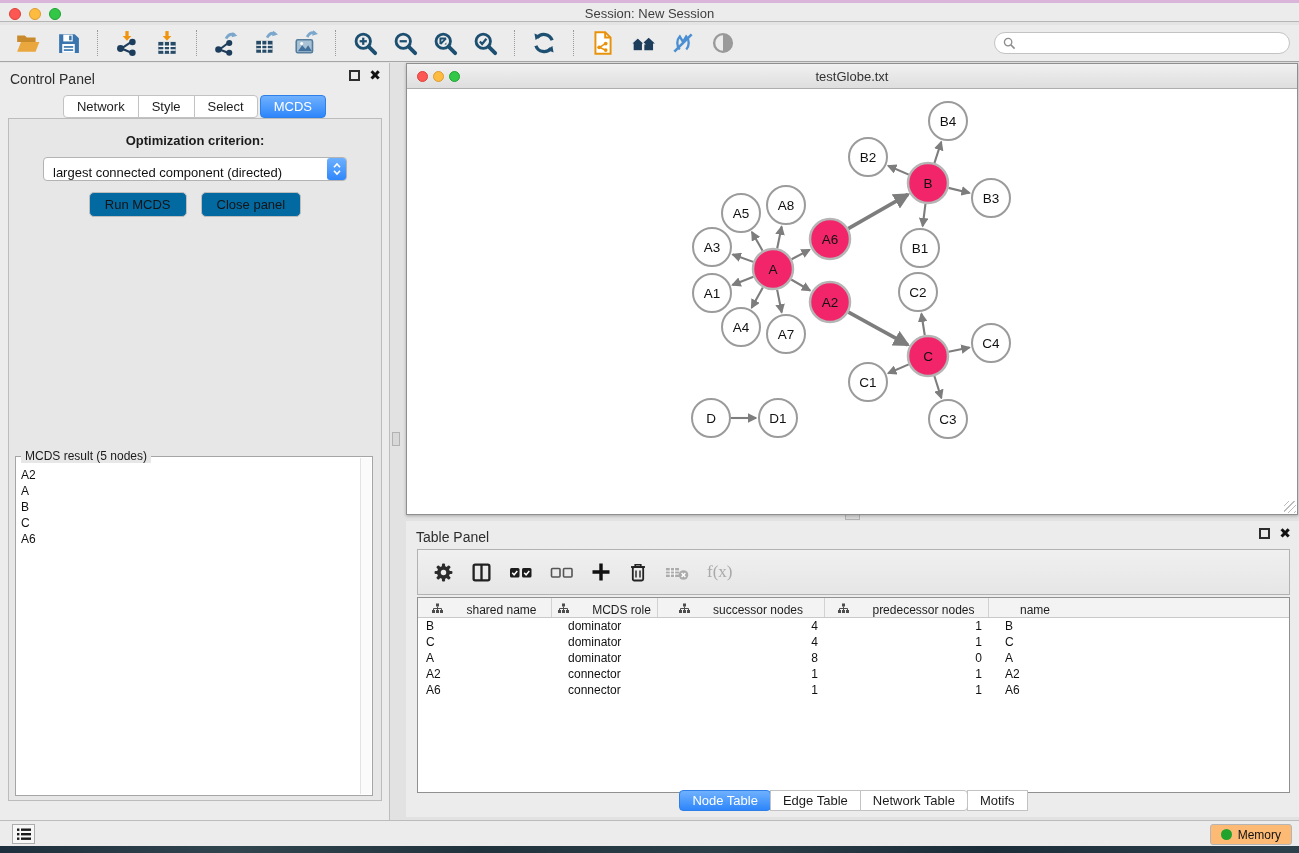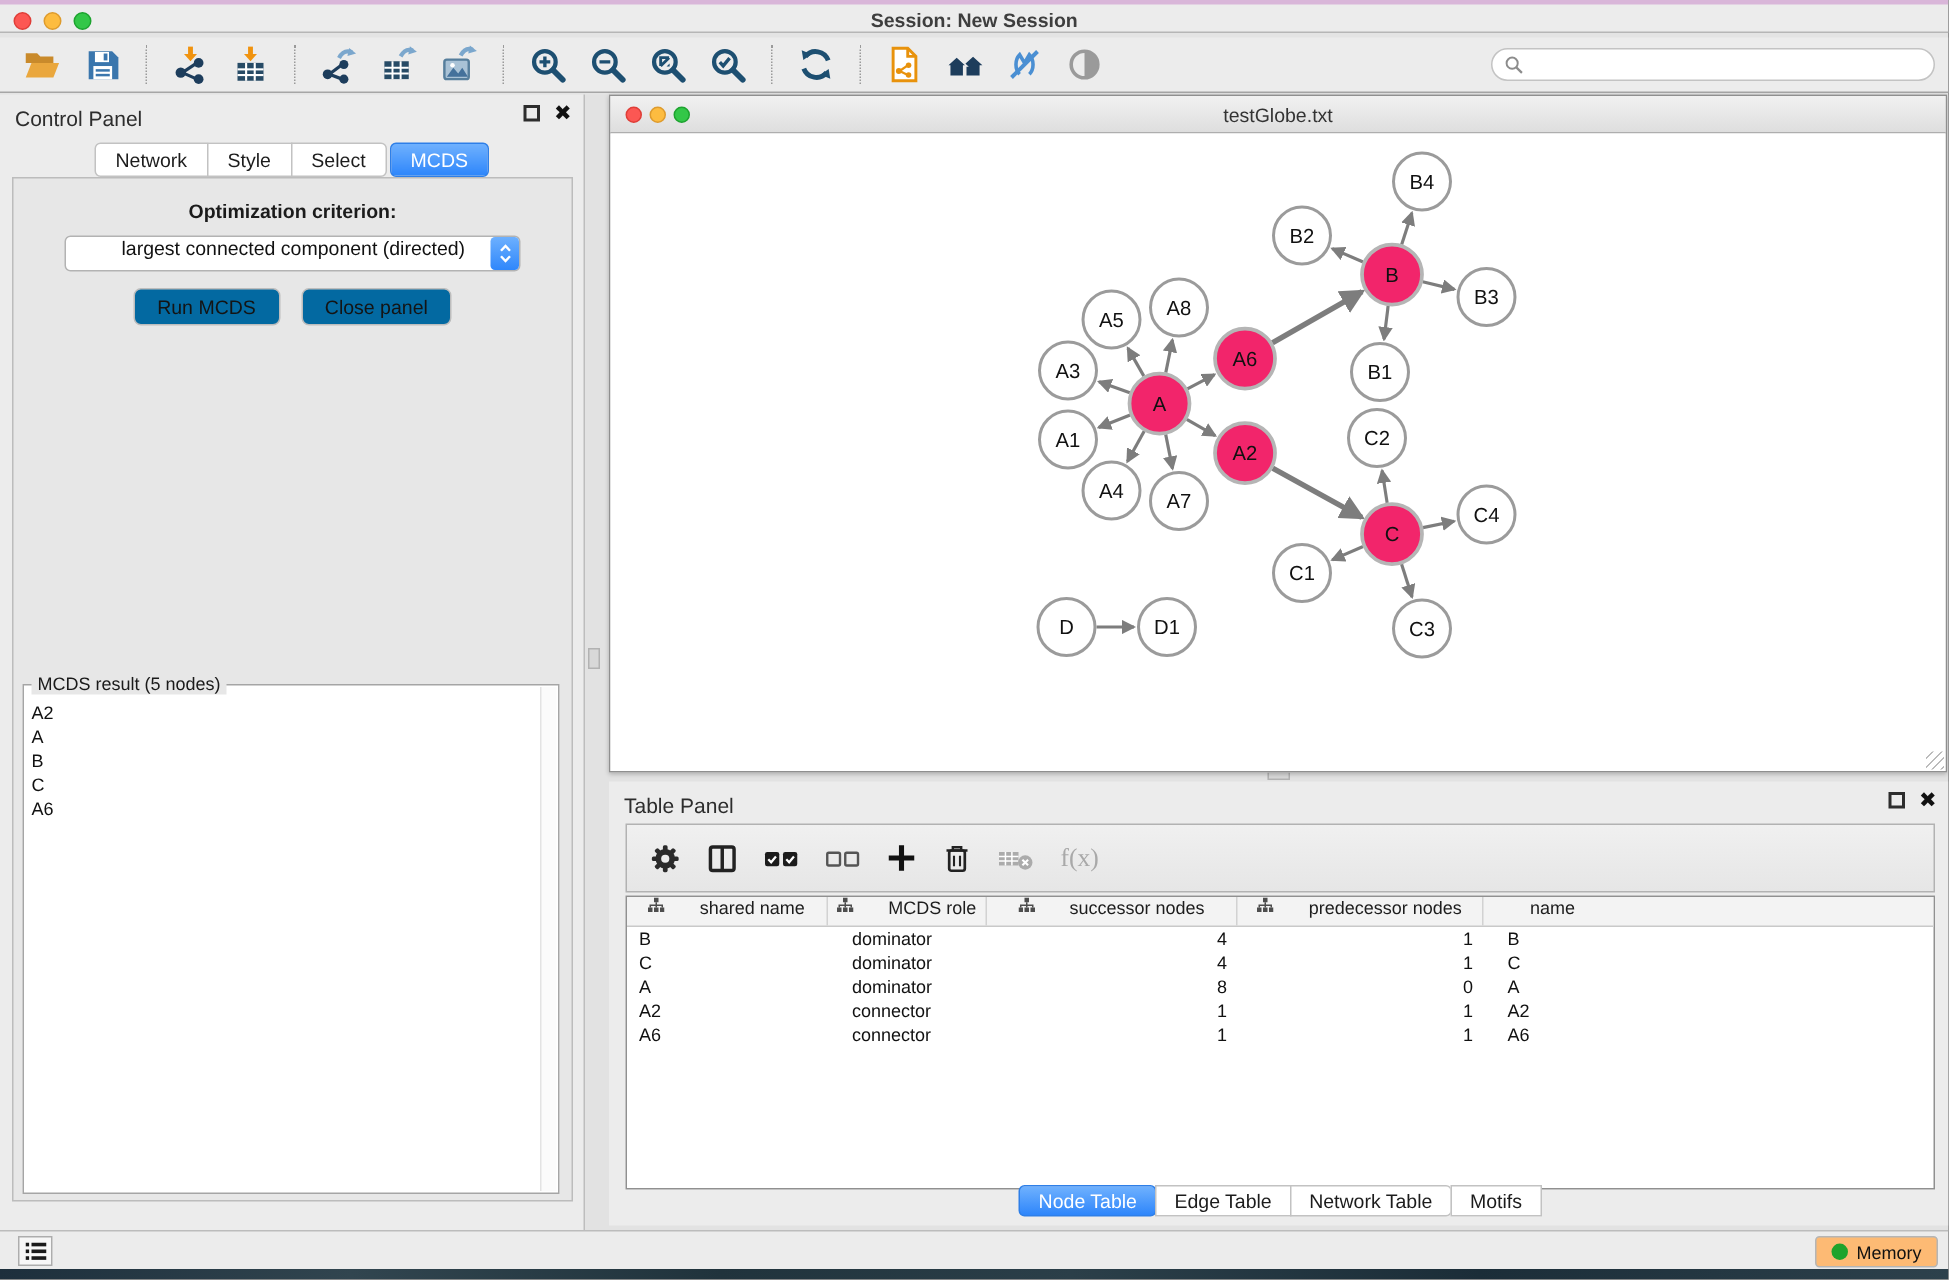--- a/index.html
+++ b/index.html
@@ -10,7 +10,7 @@
   
   .titlebar{position:absolute;left:0;top:0;right:0;height:22px;background:#ececec;
             border-top:3px solid #d9b6d9;border-bottom:1px solid #b6b6b6;}
-  .titlebar .title{position:absolute;left:0;right:0;top:3px;text-align:center;font-size:13px;color:#3e3e3e;font-weight:bold;}
+  .titlebar .title{position:absolute;left:0;right:0;top:3px;text-align:center;font-size:13px;color:#3e3e3e;}
   .lights{position:absolute;left:9px;top:5px;display:flex;gap:8px;}
   .light{width:12px;height:12px;border-radius:50%;}
   .light.red{background:#fc5753;border:1px solid #df3e38;}

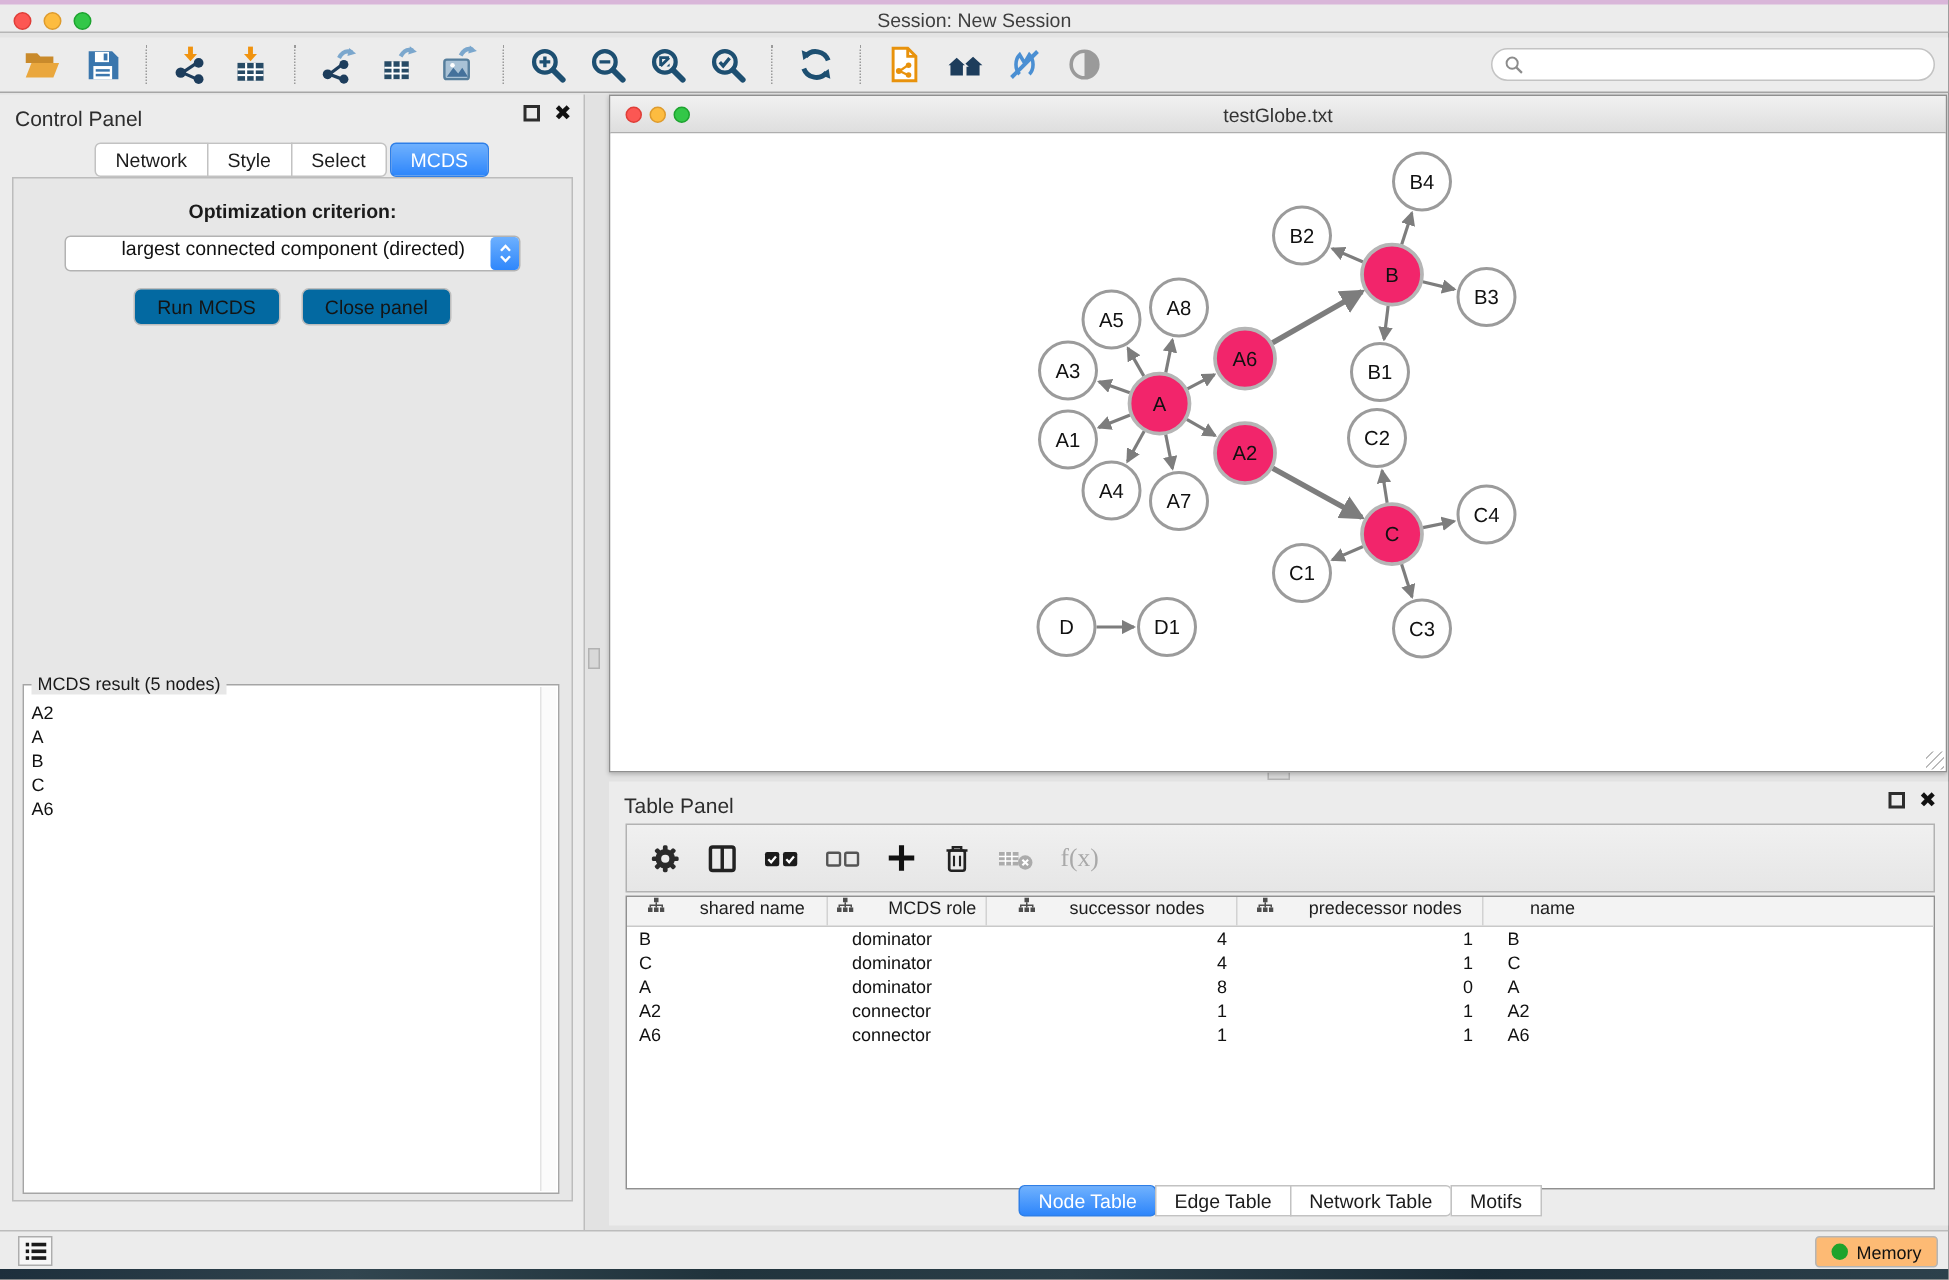--- a/index.html
+++ b/index.html
@@ -45,7 +45,7 @@
   .cp-body{position:absolute;left:8px;right:7px;top:55px;bottom:19px;background:#e7e7e7;border:1px solid #bcbcbc;}
   .opt-label{position:absolute;left:0;right:0;top:14px;text-align:center;font-size:13px;font-weight:bold;color:#1b1b1b;}
   .combo{position:absolute;left:34px;right:34px;top:38px;height:24px;background:#fff;border:1px solid #b3b3b3;
-         border-radius:4px;display:flex;align-items:flex-start;padding-left:28px;}
+         border-radius:4px;display:flex;align-items:flex-end;}
   .combo .val{flex:1;font-size:13px;padding-left:9px;color:#111;white-space:nowrap;overflow:hidden;}
   .combo .stepper{width:19px;height:22px;margin-right:0px;border-radius:3px;background:linear-gradient(180deg,#6db0fe,#2f87fb);
                   display:flex;flex-direction:column;align-items:center;justify-content:center;color:#fff;}

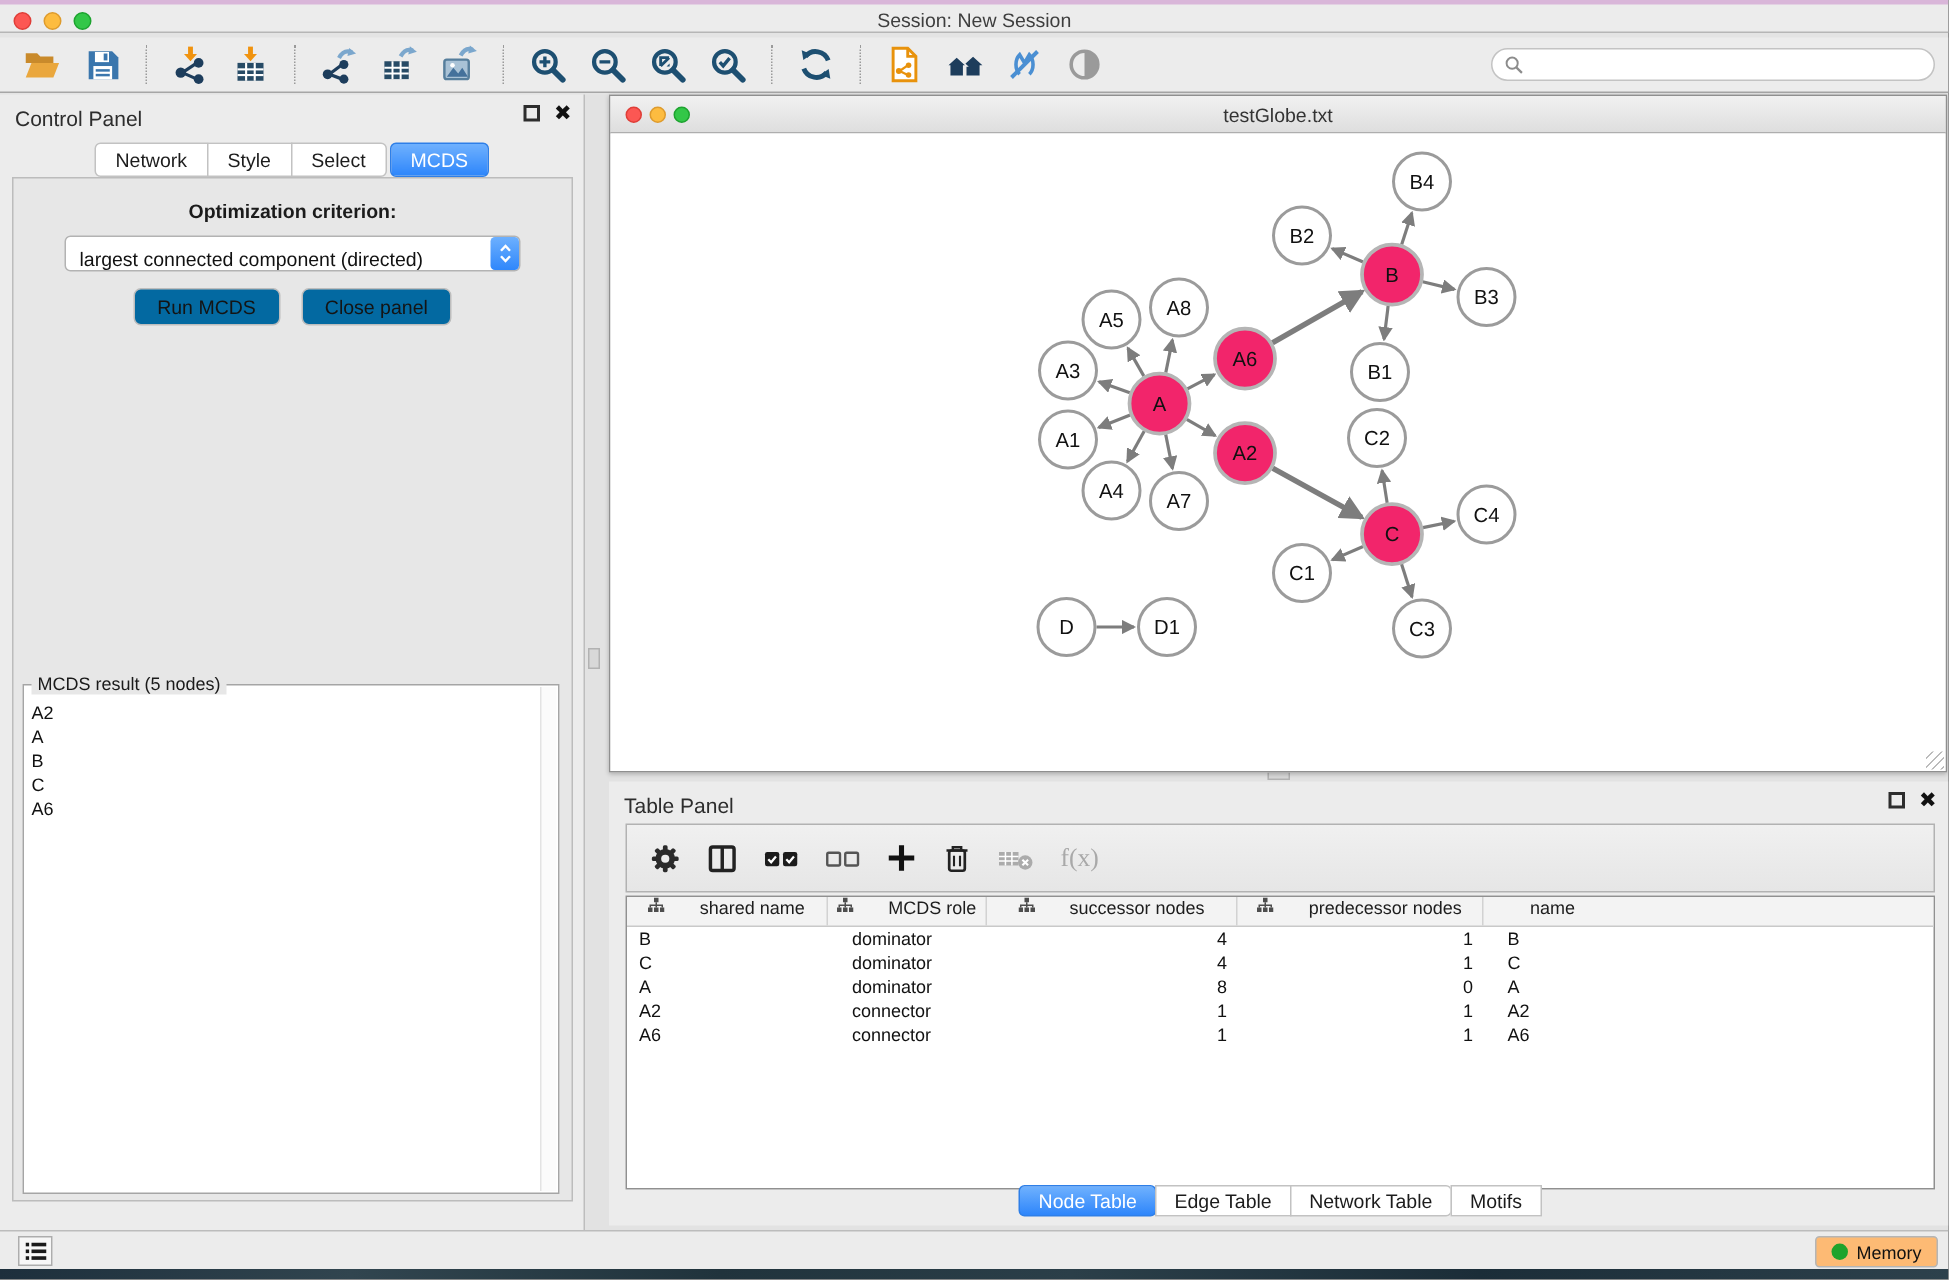--- a/index.html
+++ b/index.html
@@ -83,7 +83,7 @@
   .tbl{position:absolute;left:11px;right:9px;top:76px;height:196px;background:#fff;border:1px solid #909090;overflow:hidden;}
   .tbl-header{display:grid;grid-template-columns:134px 106px 167px 164px 92px 1fr;height:20px;background:#f3f3f3;
               border-bottom:1px solid #c9c9c9;}
-  .th{display:flex;align-items:flex-start;justify-content:center;gap:23px;font-size:12px;color:#1d1d1d;border-right:1px solid #d2d2d2;}
+  .th{display:flex;align-items:flex-end;justify-content:center;gap:23px;font-size:12px;color:#1d1d1d;border-right:1px solid #d2d2d2;}
   .th:last-child{border-right:none;}
   .tbl-row{display:grid;grid-template-columns:134px 106px 167px 164px 92px 1fr;height:16px;font-size:12px;color:#111;}
   .td{display:flex;align-items:center;}

